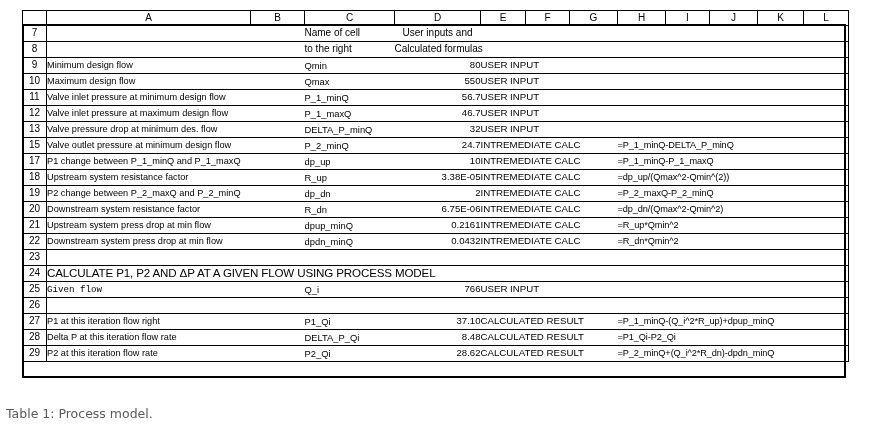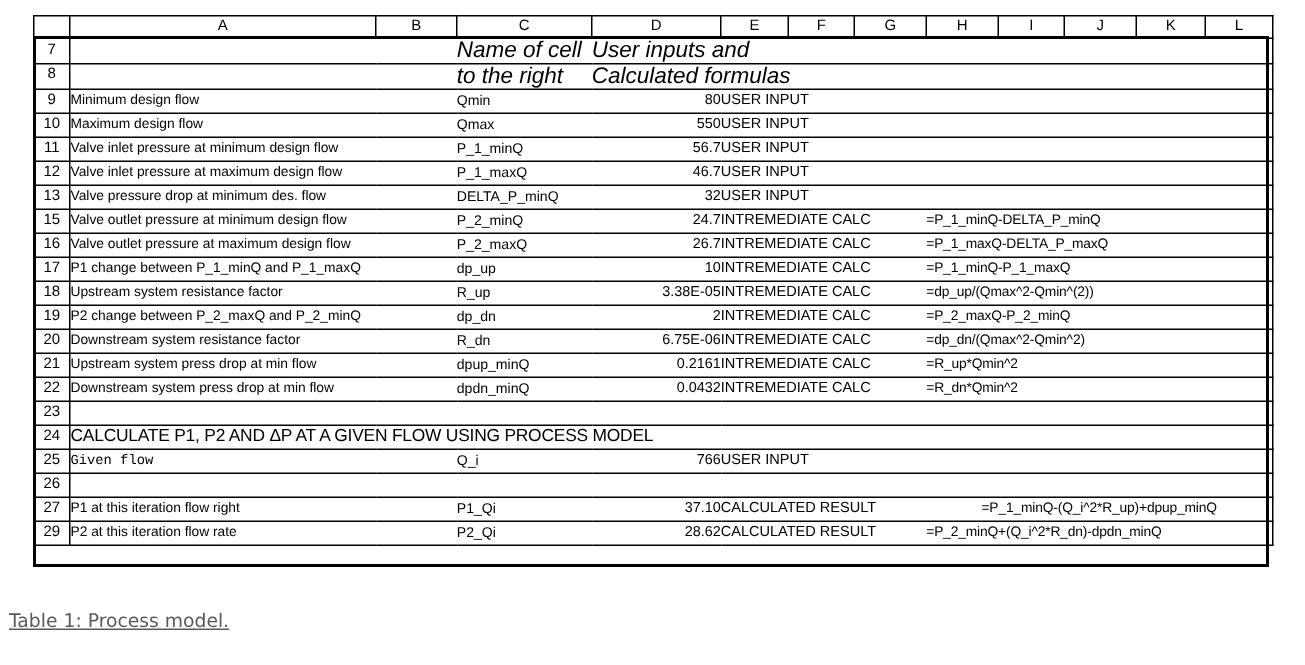--- a/index.html
+++ b/index.html
@@ -74,7 +74,7 @@
   .left  { text-align: center; }
   .b { font-weight: bold; font-family: Liberation Mono, monospace; }
 
-  .hdrtext { font-weight: bold; font-size: 15px; padding-left: 3px; font-style: italic; }
+  .hdrtext { font-weight: bold; font-size: 10px; padding-left: 3px; }
   .formula { font-weight: bold; font-size: 9.2px; padding-left: 4px; letter-spacing: -0.1px; }
   .formhead {
     font-weight: bold;

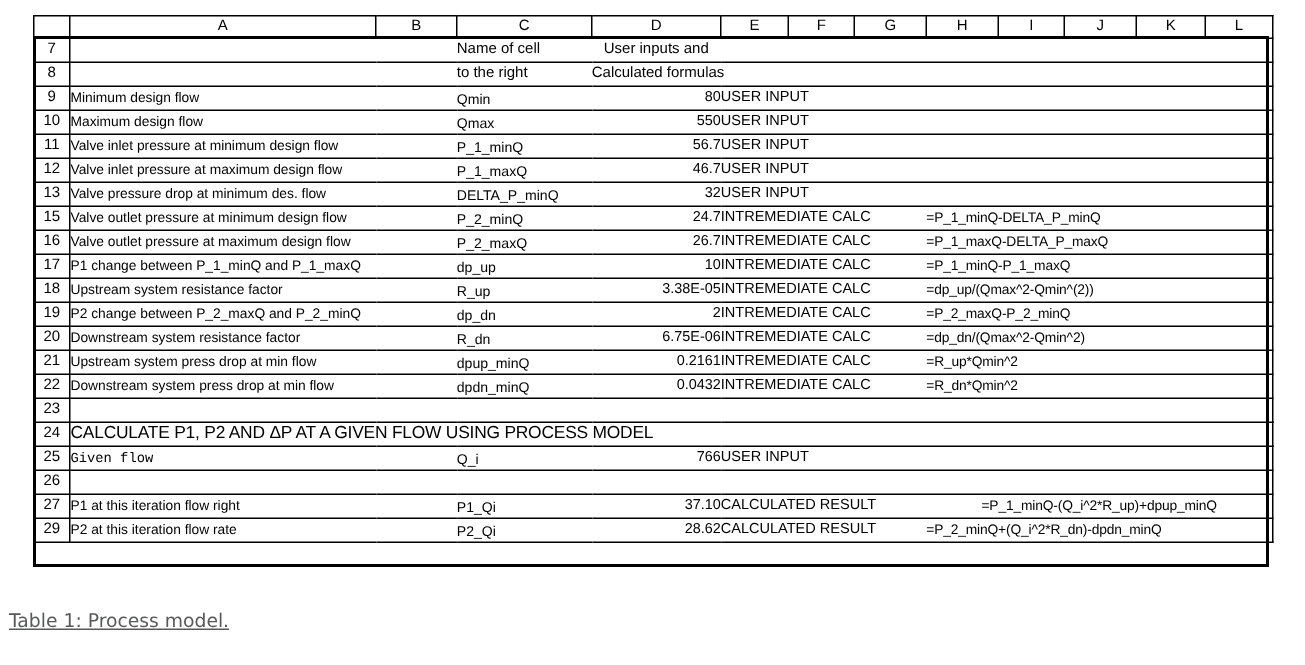--- a/index.html
+++ b/index.html
@@ -218,14 +218,6 @@
           <td colspan="5" class="body formula" style="border-right: 1px solid rgb(0, 0, 0); margin-left: 16px;">=P_1_minQ-DELTA_P_minQ</td>
         </tr>
         <tr class="datarow">
-          <td class="rowhdr">16</td>
-          <td colspan="2" class="body bodyleft pad-l">Valve outlet pressure at maximum design flow</td>
-          <td class="body calcname">P_2_maxQ</td>
-          <td class="body right valnum">26.7</td>
-          <td colspan="3" class="body calcname" style="font-size: 9.7px;">INTREMEDIATE CALC</td>
-          <td colspan="5" class="body formula" style="border-right: 1px solid rgb(0, 0, 0);">=P_1_maxQ-DELTA_P_maxQ</td>
-        </tr>
-        <tr class="datarow">
           <td class="rowhdr">17</td>
           <td colspan="2" class="body bodyleft pad-l">P1 change between P_1_minQ and P_1_maxQ</td>
           <td class="body calcname">dp_up</td>

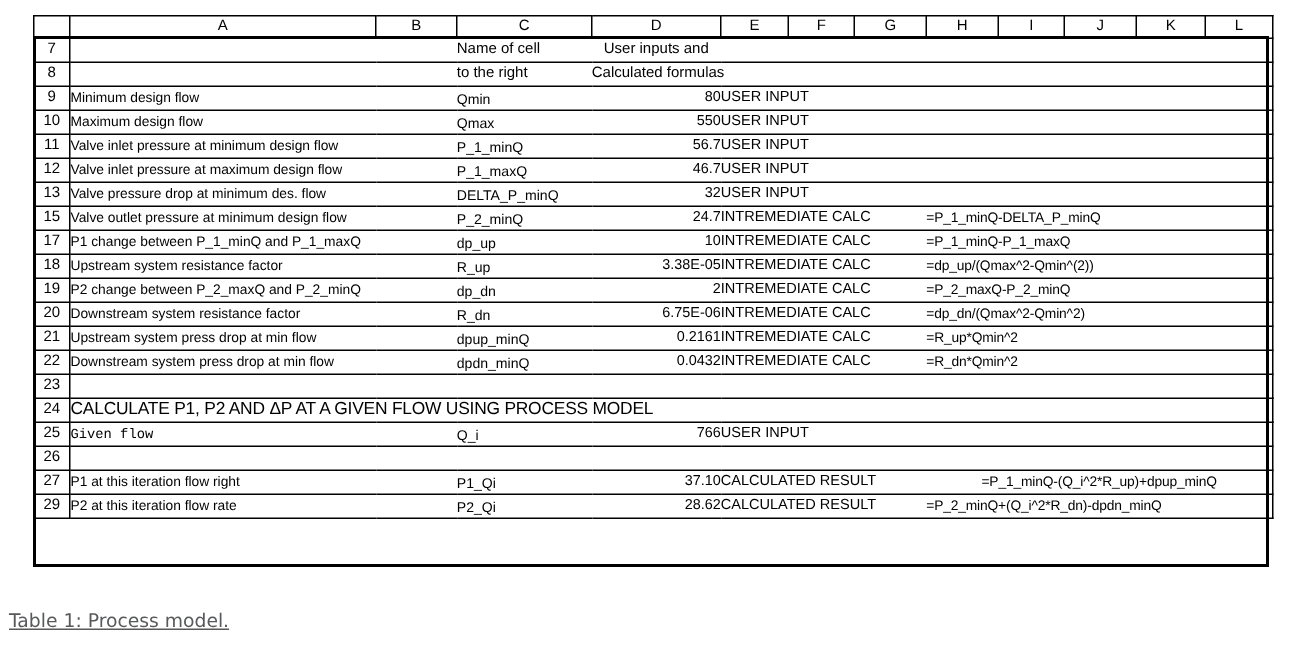--- a/index.html
+++ b/index.html
@@ -301,7 +301,7 @@
           <td class="body calcname">P1_Qi</td>
           <td class="body right valnum">37.10</td>
           <td colspan="3" class="body calcname" style="font-size: 9.7px;">CALCULATED RESULT</td>
-          <td colspan="5" class="body formula" style="border-right: 1px solid rgb(0, 0, 0); text-align: center;">=P_1_minQ-(Q_i^2*R_up)+dpup_minQ</td>
+          <td colspan="5" class="body formula" style="border-right: 1px solid rgb(0, 0, 0);">=P_1_minQ-(Q_i^2*R_up)+dpup_minQ</td>
         </tr>
         <tr class="datarow">
           <td class="rowhdr">29</td>

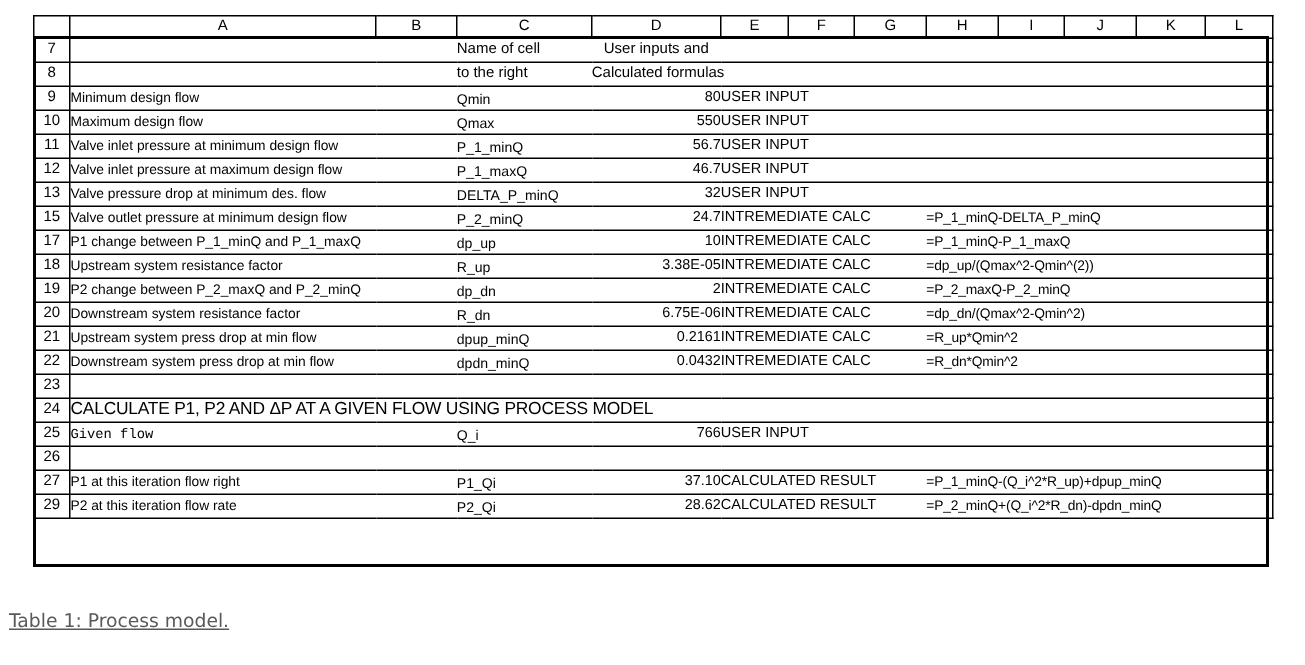--- a/index.html
+++ b/index.html
@@ -304,6 +304,14 @@
           <td colspan="5" class="body formula" style="border-right: 1px solid rgb(0, 0, 0);">=P_1_minQ-(Q_i^2*R_up)+dpup_minQ</td>
         </tr>
         <tr class="datarow">
+          <td class="rowhdr">28</td>
+          <td colspan="2" class="body bodyleft pad-l">Delta P at this iteration flow rate</td>
+          <td class="body calcname">DELTA_P_Qi</td>
+          <td class="body right valnum">8.48</td>
+          <td colspan="3" class="body calcname" style="font-size: 9.7px;">CALCULATED RESULT</td>
+          <td colspan="5" class="body formula" style="border-right: 1px solid rgb(0, 0, 0);">=P1_Qi-P2_Qi</td>
+        </tr>
+        <tr class="datarow">
           <td class="rowhdr">29</td>
           <td colspan="2" class="body bodyleft pad-l">P2 at this iteration flow rate</td>
           <td class="body calcname">P2_Qi</td>

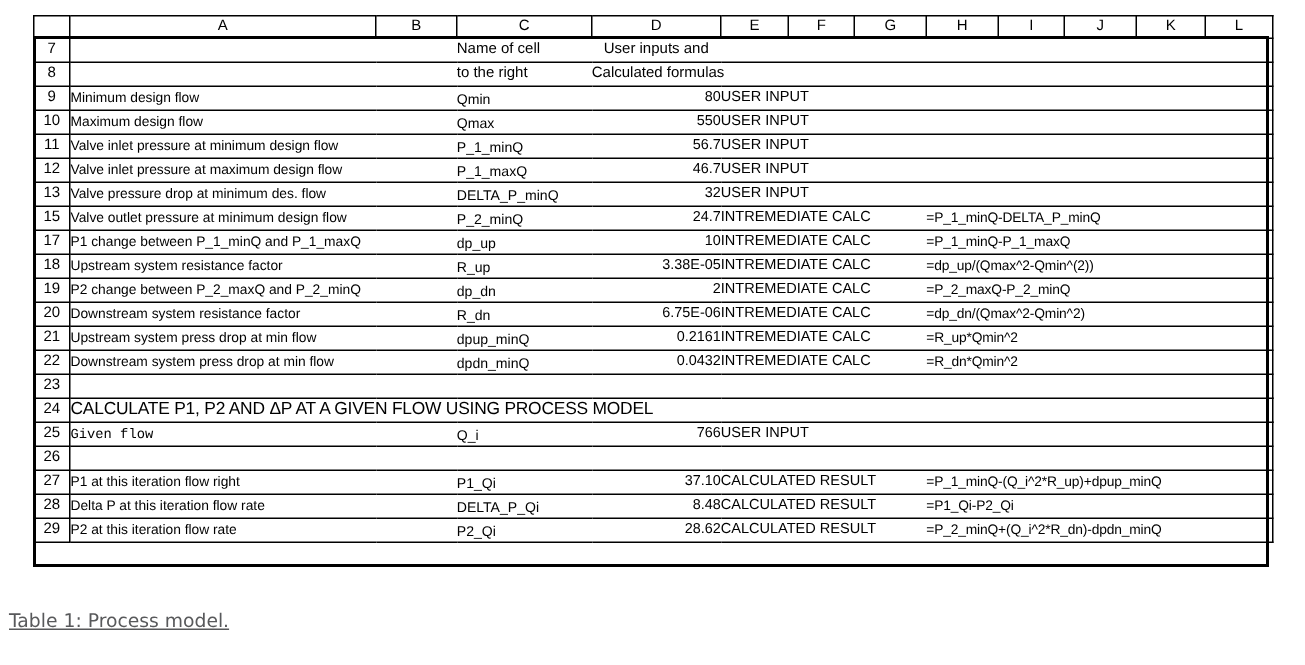--- a/index.html
+++ b/index.html
@@ -110,7 +110,6 @@
     font-size: 12.5px;
     color: #58595b;
     font-family: "DejaVu Sans", sans-serif;
-    text-decoration: underline;
   }
 </style>
 </head>

